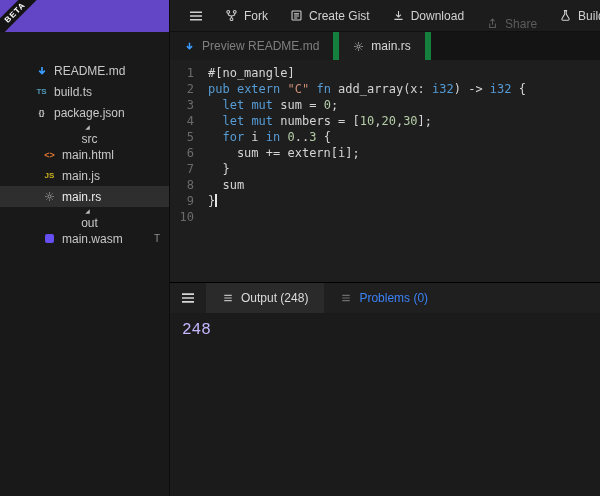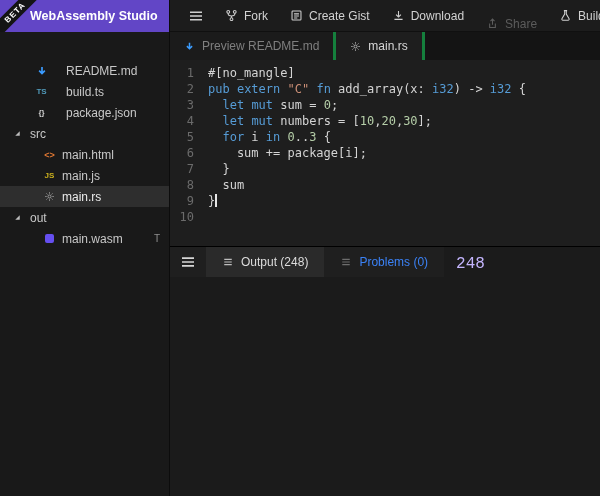--- a/index.html
+++ b/index.html
@@ -77,7 +77,6 @@
   <div class="sidebar">
     <div class="sidebar-header">
       <div class="beta-ribbon">BETA</div>
-      <div class="app-title">WebAssembly Studio</div>
     </div>
 
     <div class="file-tree">

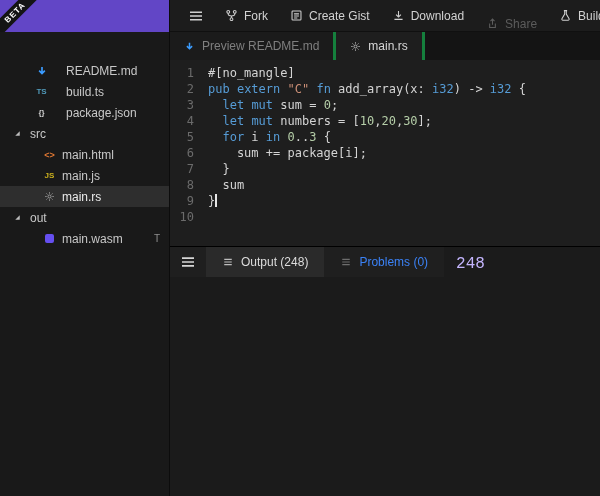--- a/index.html
+++ b/index.html
@@ -43,7 +43,7 @@
 
   .tabbar { height:28px; flex:none; background:#141414; display:flex; align-items:stretch; }
   .tab { display:flex; align-items:center; gap:7px; padding:0 14px; font-size:12px;
-         color:#7f7f7f; background:#1b1b1b; border-right:3px solid #15803d; white-space:nowrap; }
+         color:#7f7f7f; background:#1b1b1b; border-right:6px solid #15803d; white-space:nowrap; }
   .tab.active { background:#1e1e1e; color:#d8d8d8; }
 
   .editor { flex:1; background:#1e1e1e; padding-top:5px; overflow:hidden;

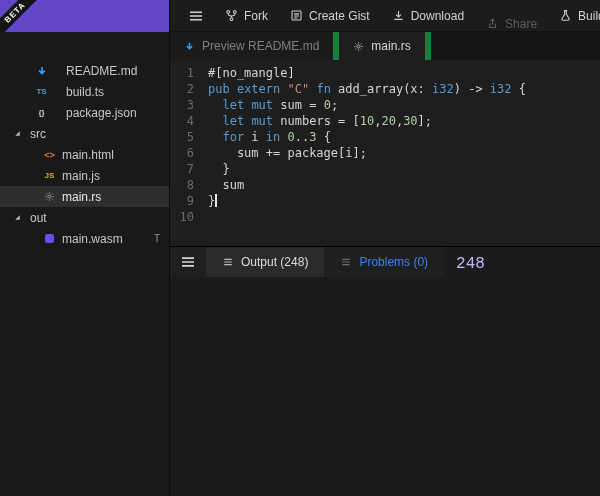--- a/index.html
+++ b/index.html
@@ -21,7 +21,7 @@
   .file-tree { padding-top:28px; flex:1; }
   .tree-item { height:21px; display:flex; align-items:center; font-size:12px; color:#c8c8c8; width:100%; text-align:left; }
   .tree-item.selected { background:#2e2e2e; color:#eaeaea; }
-  .pad-file   { padding-left:34px;gap:12px; }
+  .pad-file   { padding-left:34px; }
   .pad-folder { padding-left:10px; }
   .pad-nested { padding-left:42px; }
   .ficon { width:15px; margin-right:5px; display:inline-flex; justify-content:center; align-items:center; flex:none; }

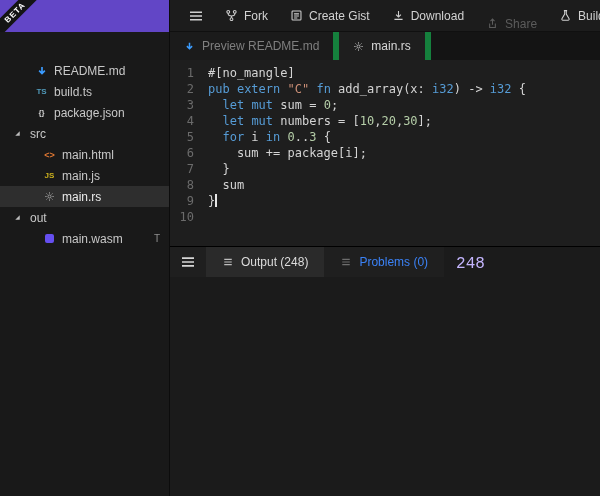--- a/index.html
+++ b/index.html
@@ -22,7 +22,7 @@
   .tree-item { height:21px; display:flex; align-items:center; font-size:12px; color:#c8c8c8; width:100%; text-align:left; }
   .tree-item.selected { background:#2e2e2e; color:#eaeaea; }
   .pad-file   { padding-left:34px; }
-  .pad-folder { padding-left:10px; }
+  .pad-folder { padding-left:10px;flex-direction:column; }
   .pad-nested { padding-left:42px; }
   .ficon { width:15px; margin-right:5px; display:inline-flex; justify-content:center; align-items:center; flex:none; }
   .glyph { font-size:8px; font-weight:bold; font-family:"Liberation Sans", sans-serif; }

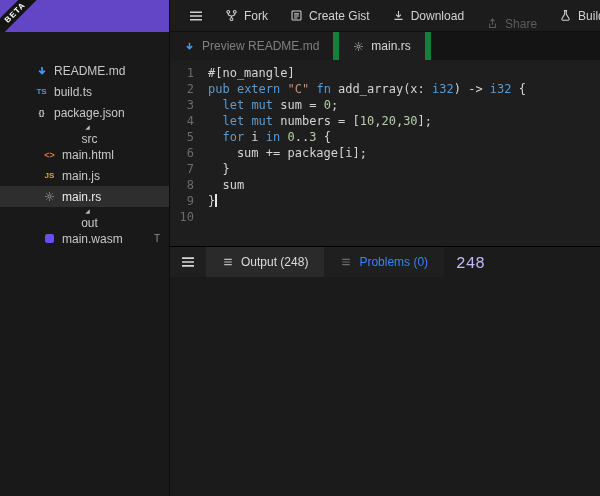--- a/index.html
+++ b/index.html
@@ -255,7 +255,7 @@
           </div>
           <div class="code-line">
             <span class="line-number">6</span>
-            <span class="line-content"><span class="tok-plain">    sum += package[i];</span></span>
+            <span class="line-content"><span class="tok-plain">    sum += extern[i];</span></span>
           </div>
           <div class="code-line">
             <span class="line-number">7</span>

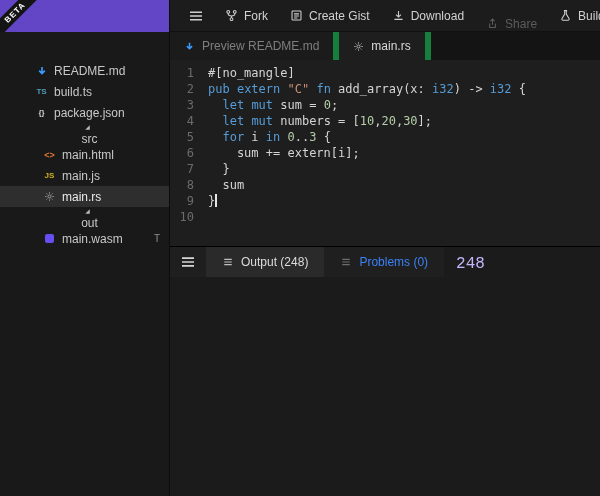--- a/index.html
+++ b/index.html
@@ -61,8 +61,8 @@
   @keyframes blink { 0%,49% {opacity:1;} 50%,100% {opacity:0;} }
 
   
-  .bottom-panel { height:250px; flex:none; background:#1b1b1b; border-top:1px solid #000;
-                  display:flex; flex-direction:row; }
+  .bottom-panel { height:214px; flex:none; background:#1b1b1b; border-top:1px solid #000;
+                  display:flex; flex-direction:column; }
   .bottom-header { height:30px; flex:none; display:flex; align-items:stretch; background:#1f1f1f; }
   .bottom-menu { width:36px; display:flex; align-items:center; justify-content:center; }
   .btab { display:flex; align-items:center; gap:7px; padding:0 16px; font-size:12px; color:#3b82f6; white-space:nowrap; }

